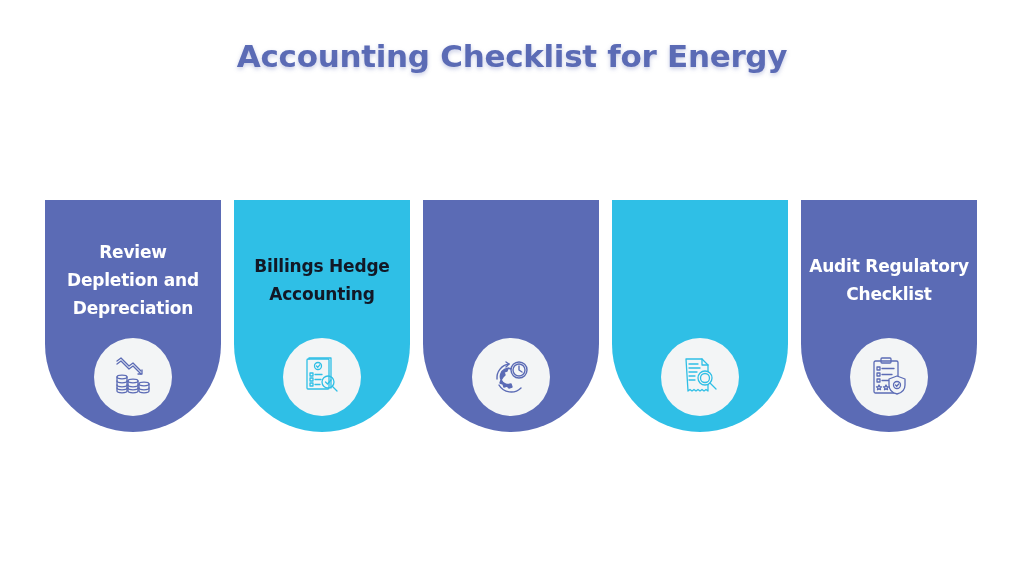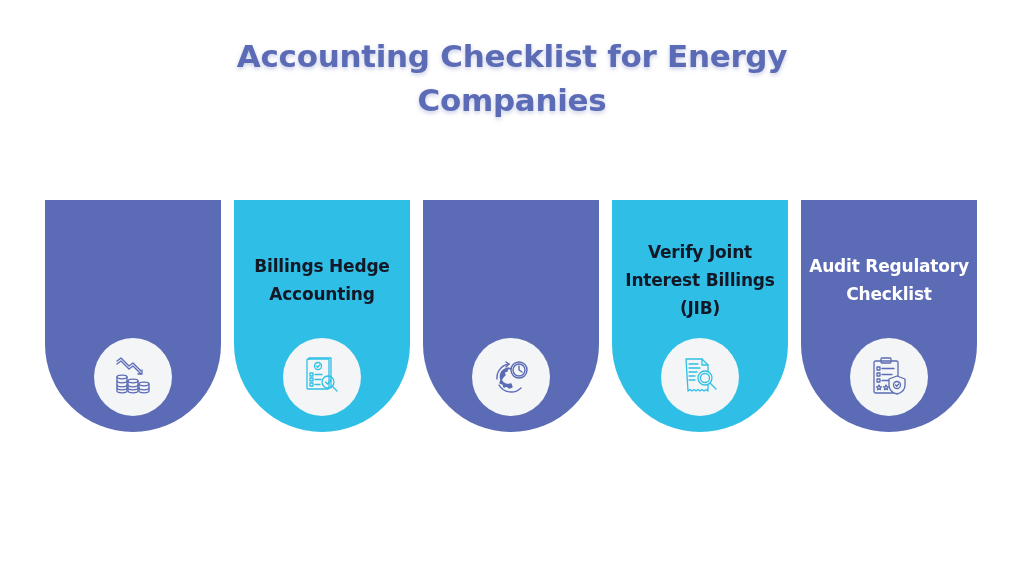--- a/index.html
+++ b/index.html
@@ -84,7 +84,6 @@
 <div class="page">
   <h1 class="title" style="margin:0;">
     <span>Accounting Checklist for Energy</span>
-    <span>Companies</span>
   </h1>
 
   <div class="cards">

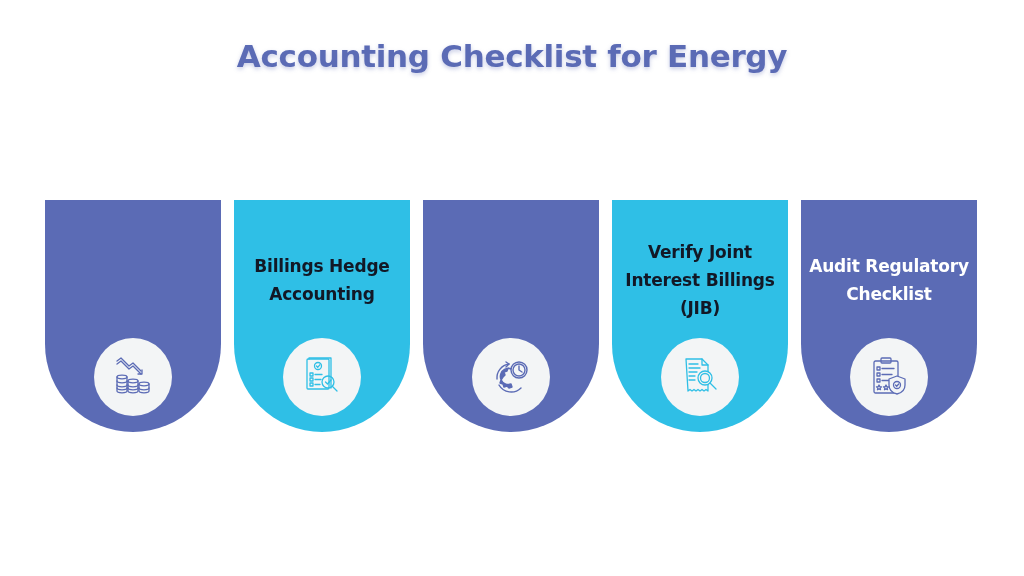--- a/index.html
+++ b/index.html
@@ -89,6 +89,7 @@
   <div class="cards">
 
     <div class="card indigo">
+      <div class="card-label light">Review Depletion and Depreciation</div>
       <div class="icon-circle">
         <svg viewBox="0 0 44 44" fill="none" stroke="#5b6bb5" stroke-width="1.3" stroke-linecap="round" stroke-linejoin="round">
           <polyline points="6,6 10,3 18,11 22,8 30,16"></polyline>

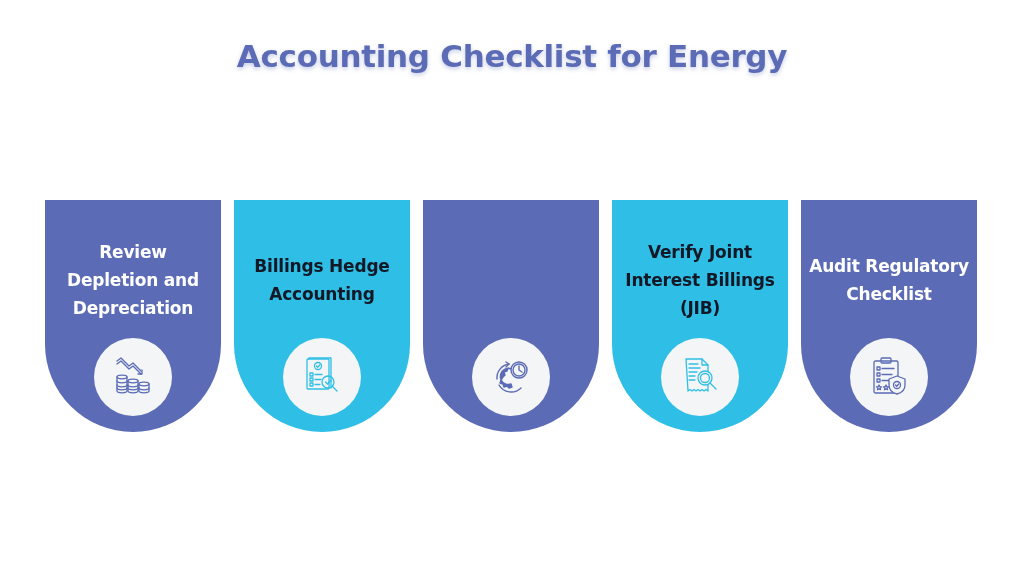--- a/index.html
+++ b/index.html
@@ -148,7 +148,6 @@
     </div>
 
     <div class="card cyan">
-      <div class="card-label dark">Verify Joint Interest Billings (JIB)</div>
       <div class="icon-circle">
         <svg viewBox="0 0 44 44" fill="none" stroke="#2fbfe6" stroke-width="1.3" stroke-linecap="round" stroke-linejoin="round">
           <path d="M8,4 h16 l6,6 v26 l-2,-1.5 l-2,1.5 l-2,-1.5 l-2,1.5 l-2,-1.5 l-2,1.5 l-2,-1.5 l-2,1.5 l-2,-1.5 l-2,1.5 z"></path>

